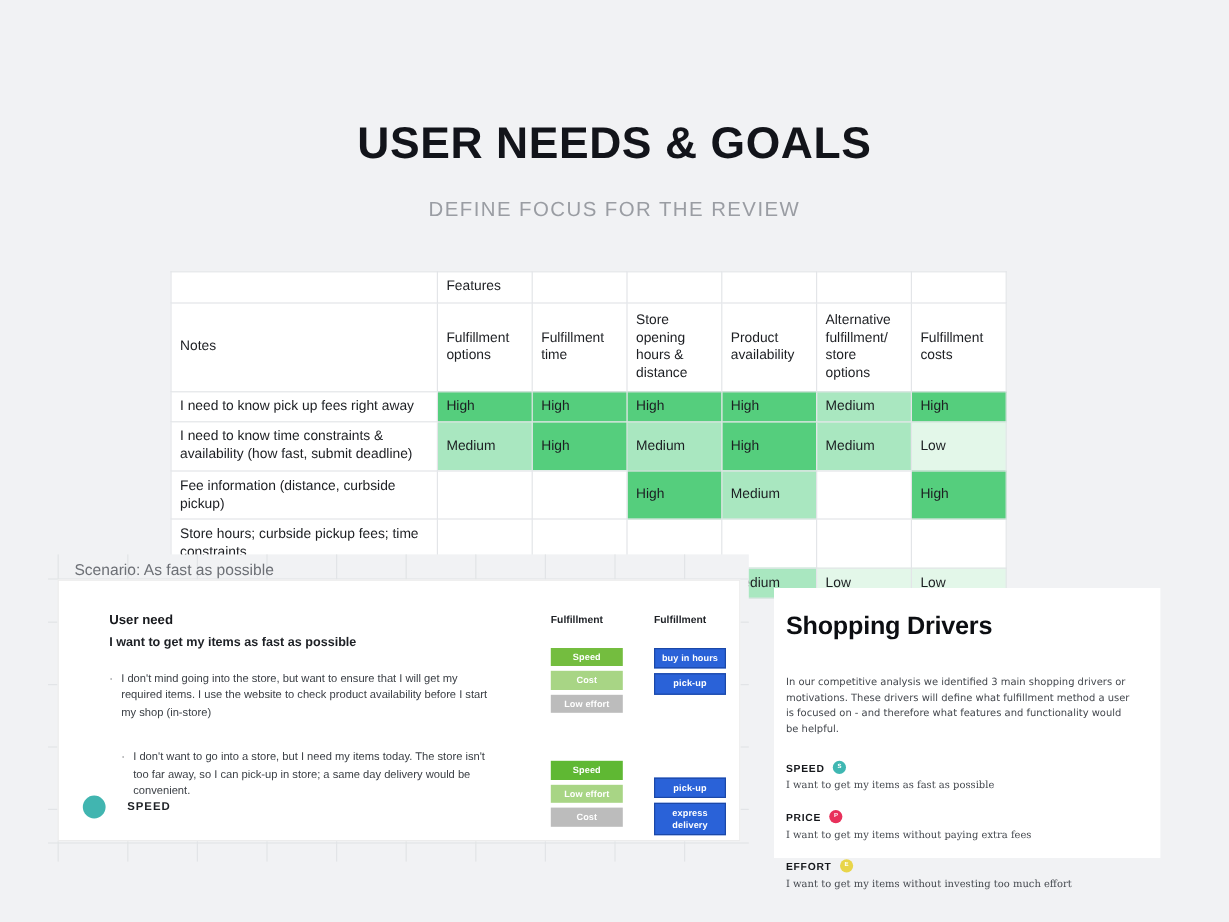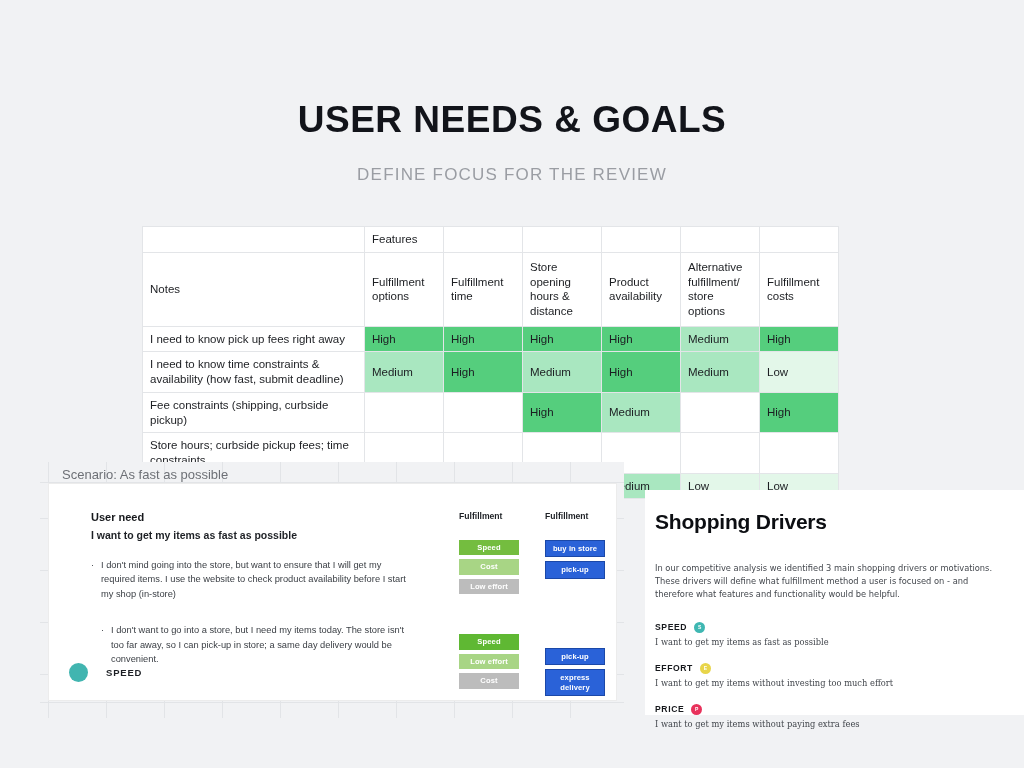--- a/index.html
+++ b/index.html
@@ -170,7 +170,7 @@
           <td class="cell-low">Low</td>
         </tr>
         <tr class="body-row">
-          <td>Fee constraints (shipping, curbside pickup)</td>
+          <td>Fee information (distance, curbside pickup)</td>
           <td class="cell-none"></td>
           <td class="cell-none"></td>
           <td class="cell-high">High</td>

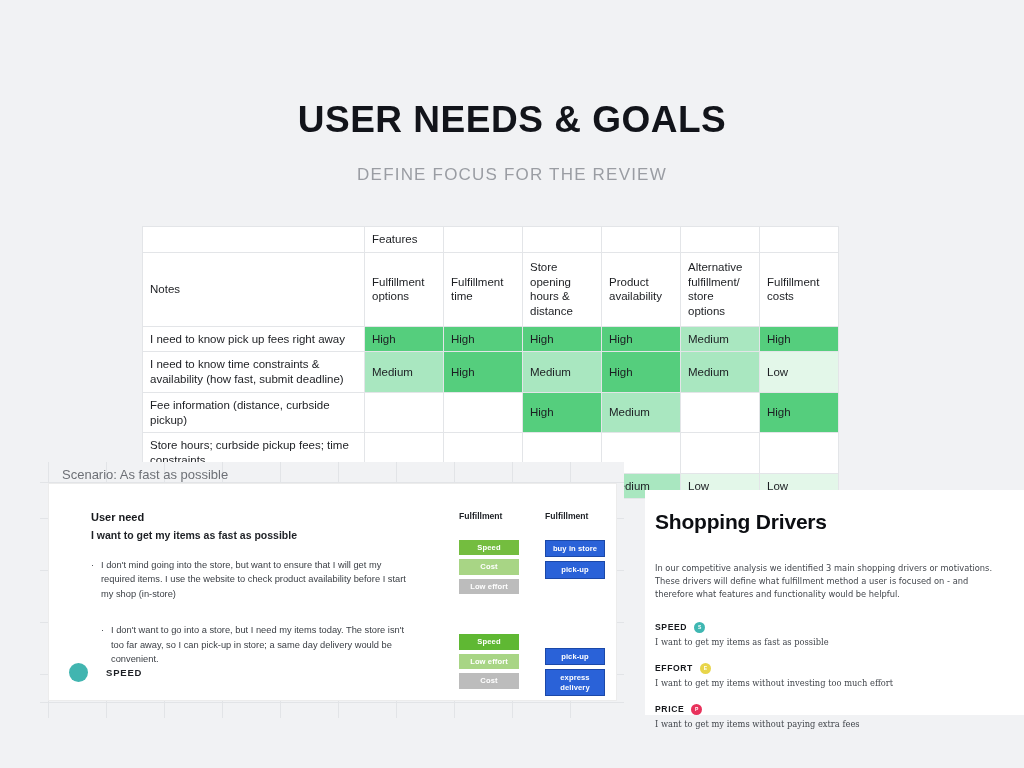--- a/index.html
+++ b/index.html
@@ -86,7 +86,7 @@
 
   
   .drivers {
-    position: absolute; left: 645px; top: 490px; width: 380px; height: 225px;
+    position: absolute; left: 645px; top: 490px; width: 322px; height: 225px;
     background: #ffffff;
   }
   .drivers-inner { padding: 20px 23px 0 10px; }

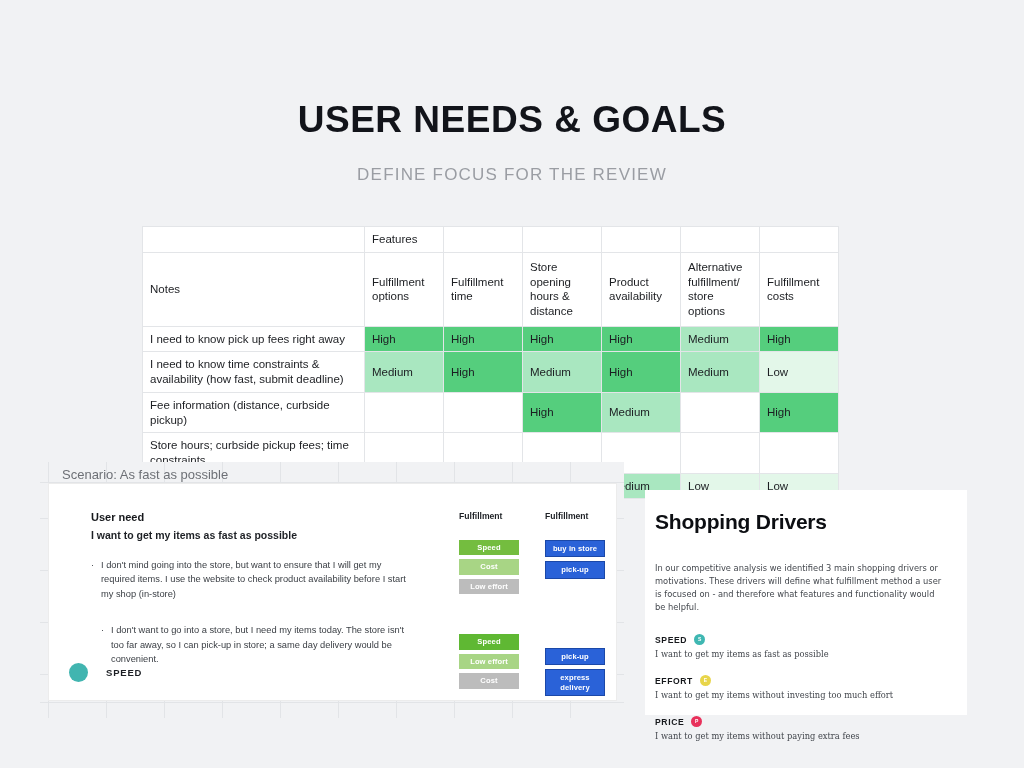--- a/index.html
+++ b/index.html
@@ -250,7 +250,7 @@
         </div>
         <div class="chip-col">
           <div class="chip-col-head">Fulfillment</div>
-          <div class="chip blue">buy in store</div>
+          <div class="chip blue">buy in hours</div>
           <div class="chip blue">pick-up</div>
           <div class="chip-gap" style="height:65px"></div>
           <div class="chip blue">pick-up</div>

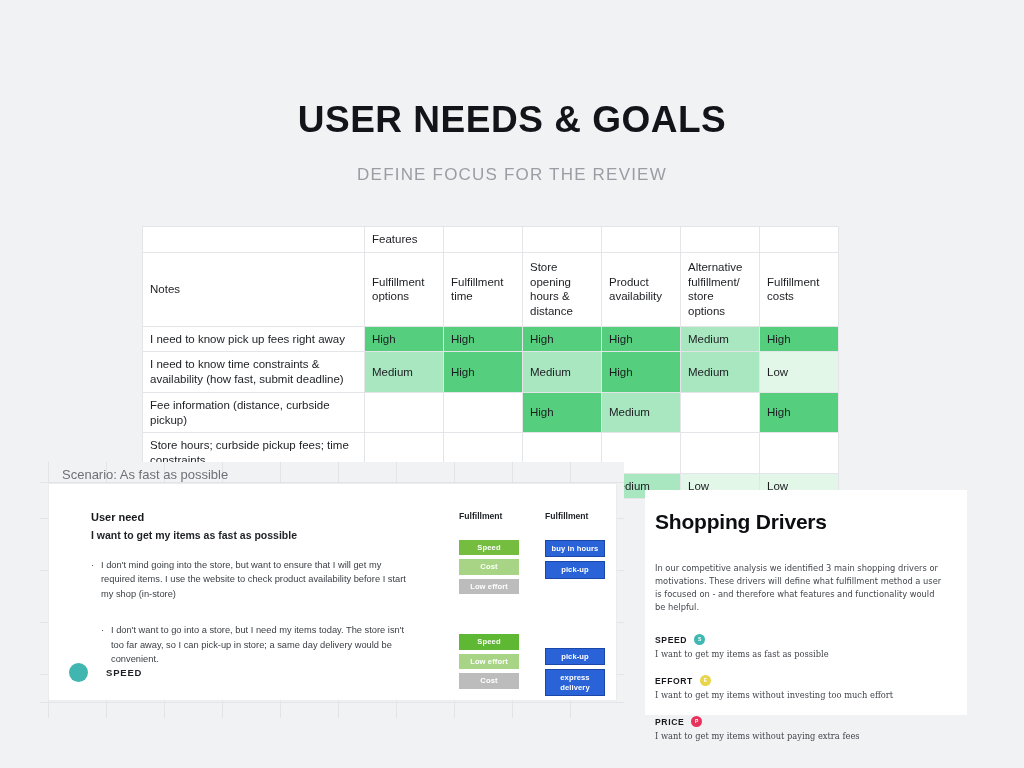--- a/index.html
+++ b/index.html
@@ -279,17 +279,17 @@
         </div>
         <div class="driver">
           <div class="driver-head">
+            <span class="driver-name">PRICE</span>
+            <span class="driver-badge badge-price">P</span>
+          </div>
+          <div class="driver-desc">I want to get my items without paying extra fees</div>
+        </div>
+        <div class="driver">
+          <div class="driver-head">
             <span class="driver-name">EFFORT</span>
             <span class="driver-badge badge-effort">E</span>
           </div>
           <div class="driver-desc">I want to get my items without investing too much effort</div>
-        </div>
-        <div class="driver">
-          <div class="driver-head">
-            <span class="driver-name">PRICE</span>
-            <span class="driver-badge badge-price">P</span>
-          </div>
-          <div class="driver-desc">I want to get my items without paying extra fees</div>
         </div>
       </div>
     </div>

